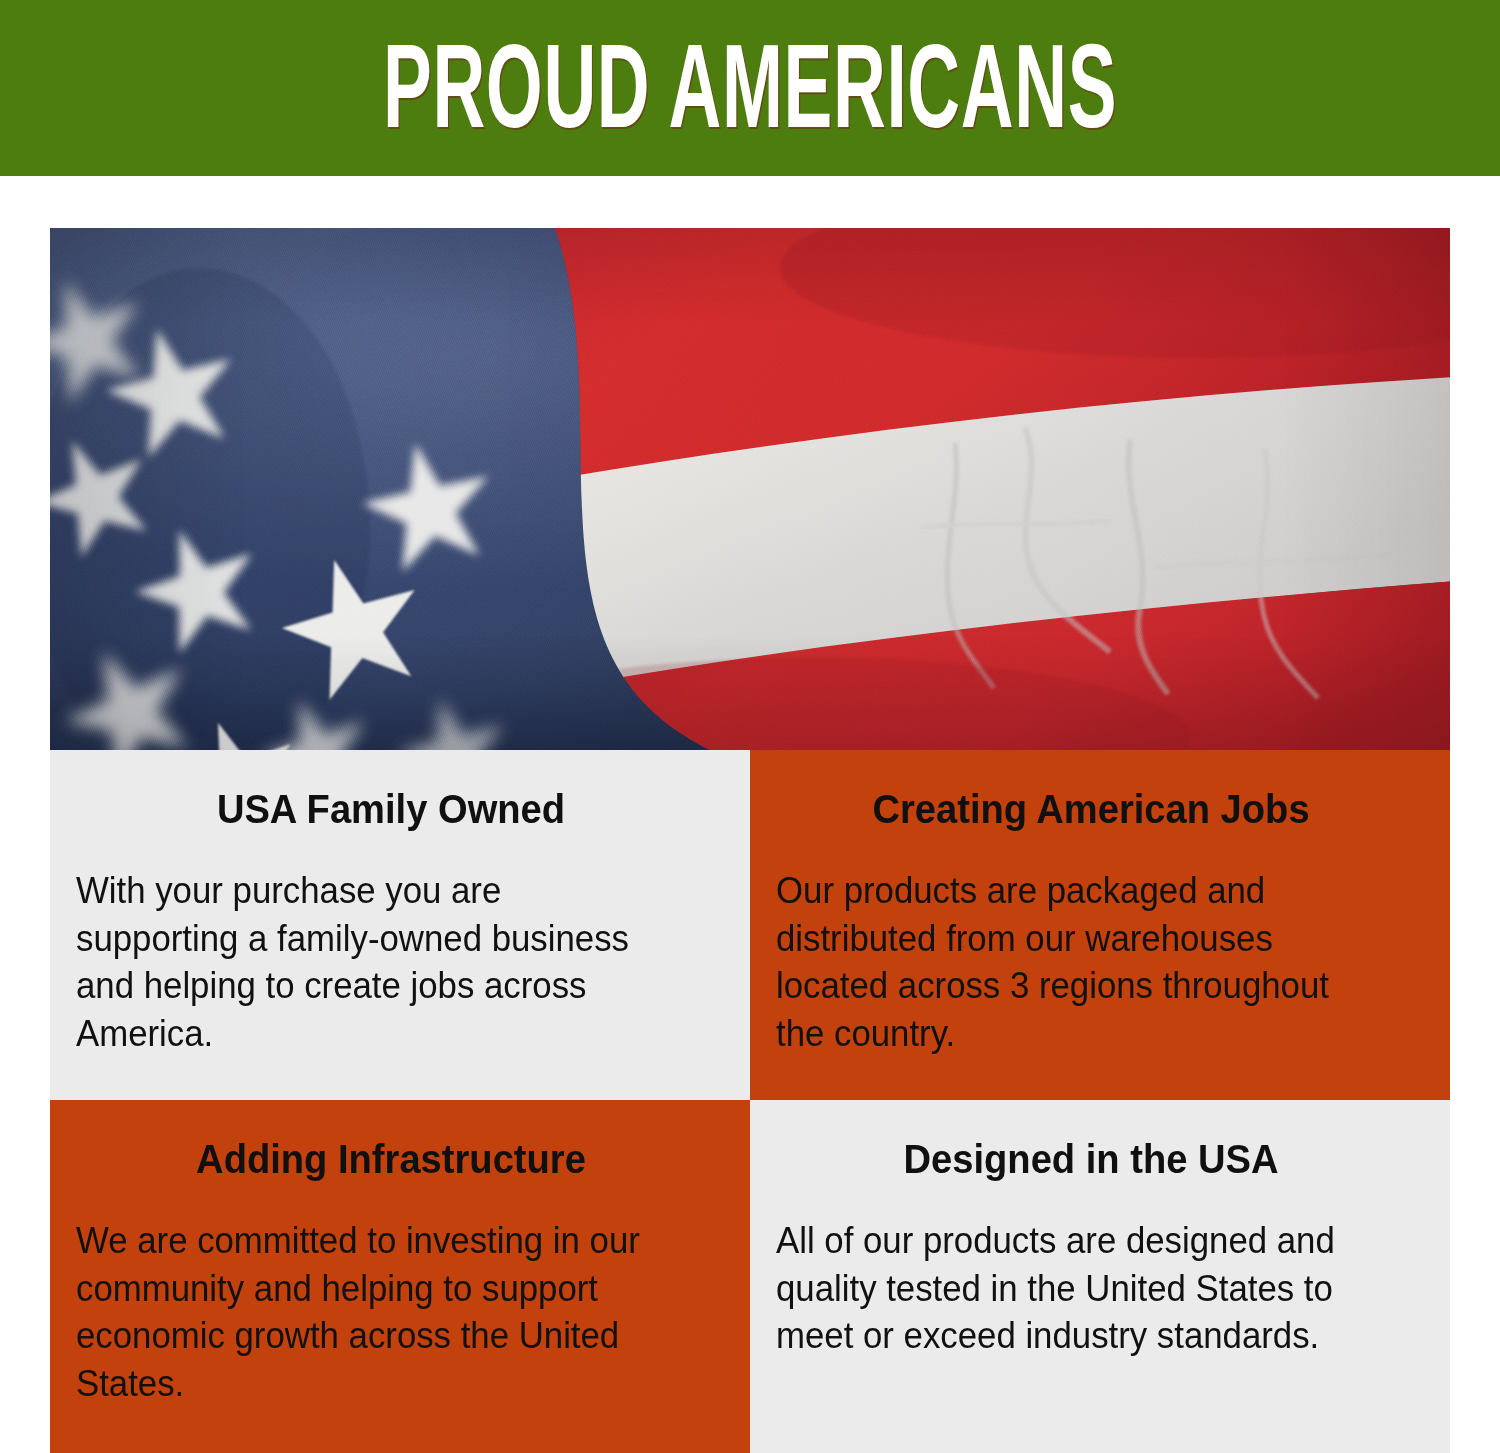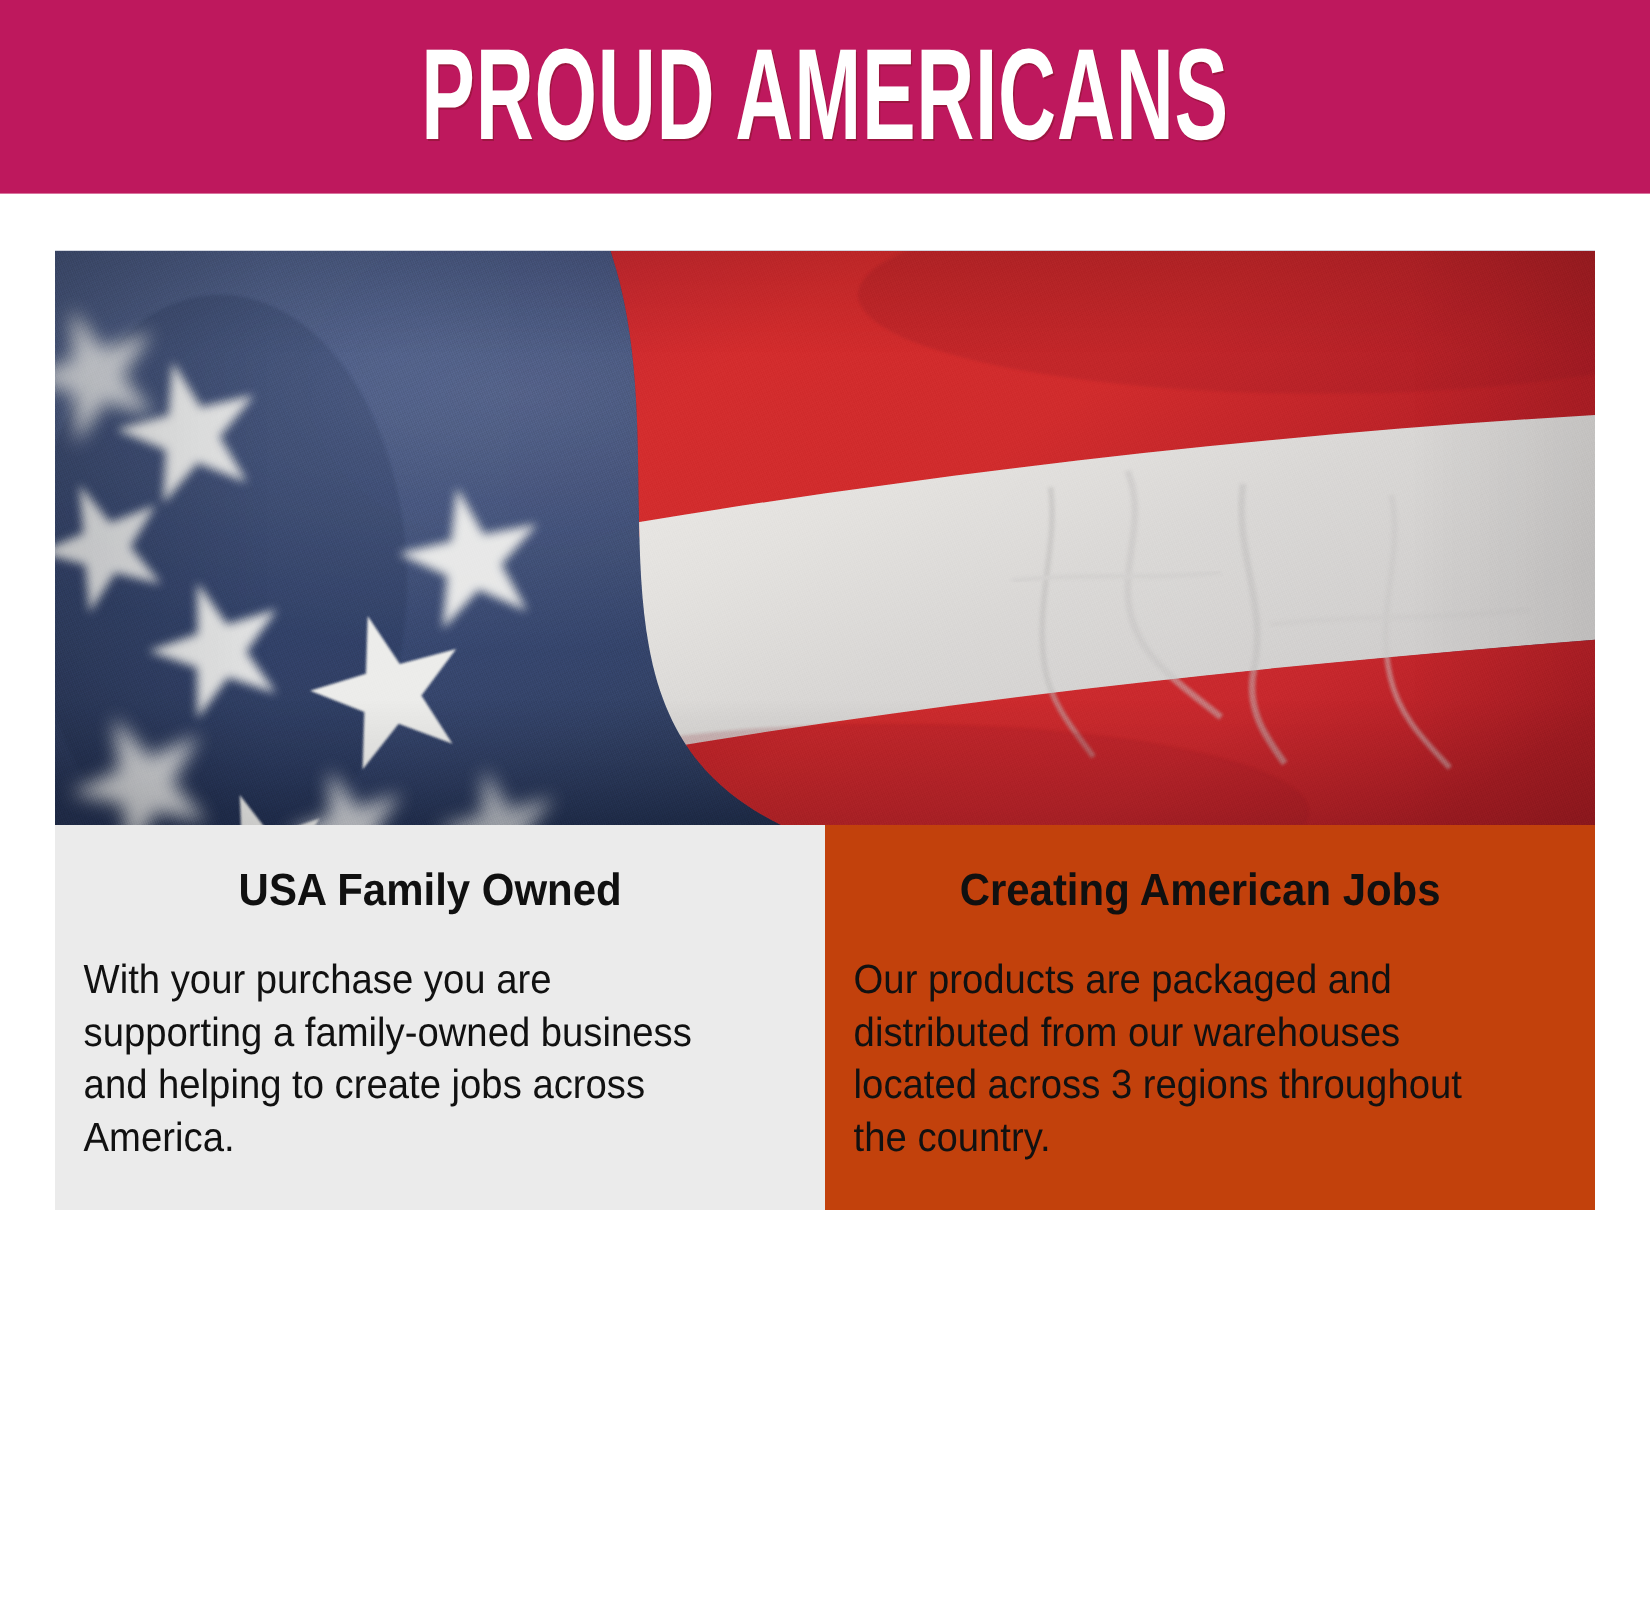--- a/index.html
+++ b/index.html
@@ -28,7 +28,7 @@
     top: 0;
     width: 1500px;
     height: 176px;
-    background: #be185d;
+    background: #4d7c0f;
     display: flex;
     align-items: center;
     justify-content: center;

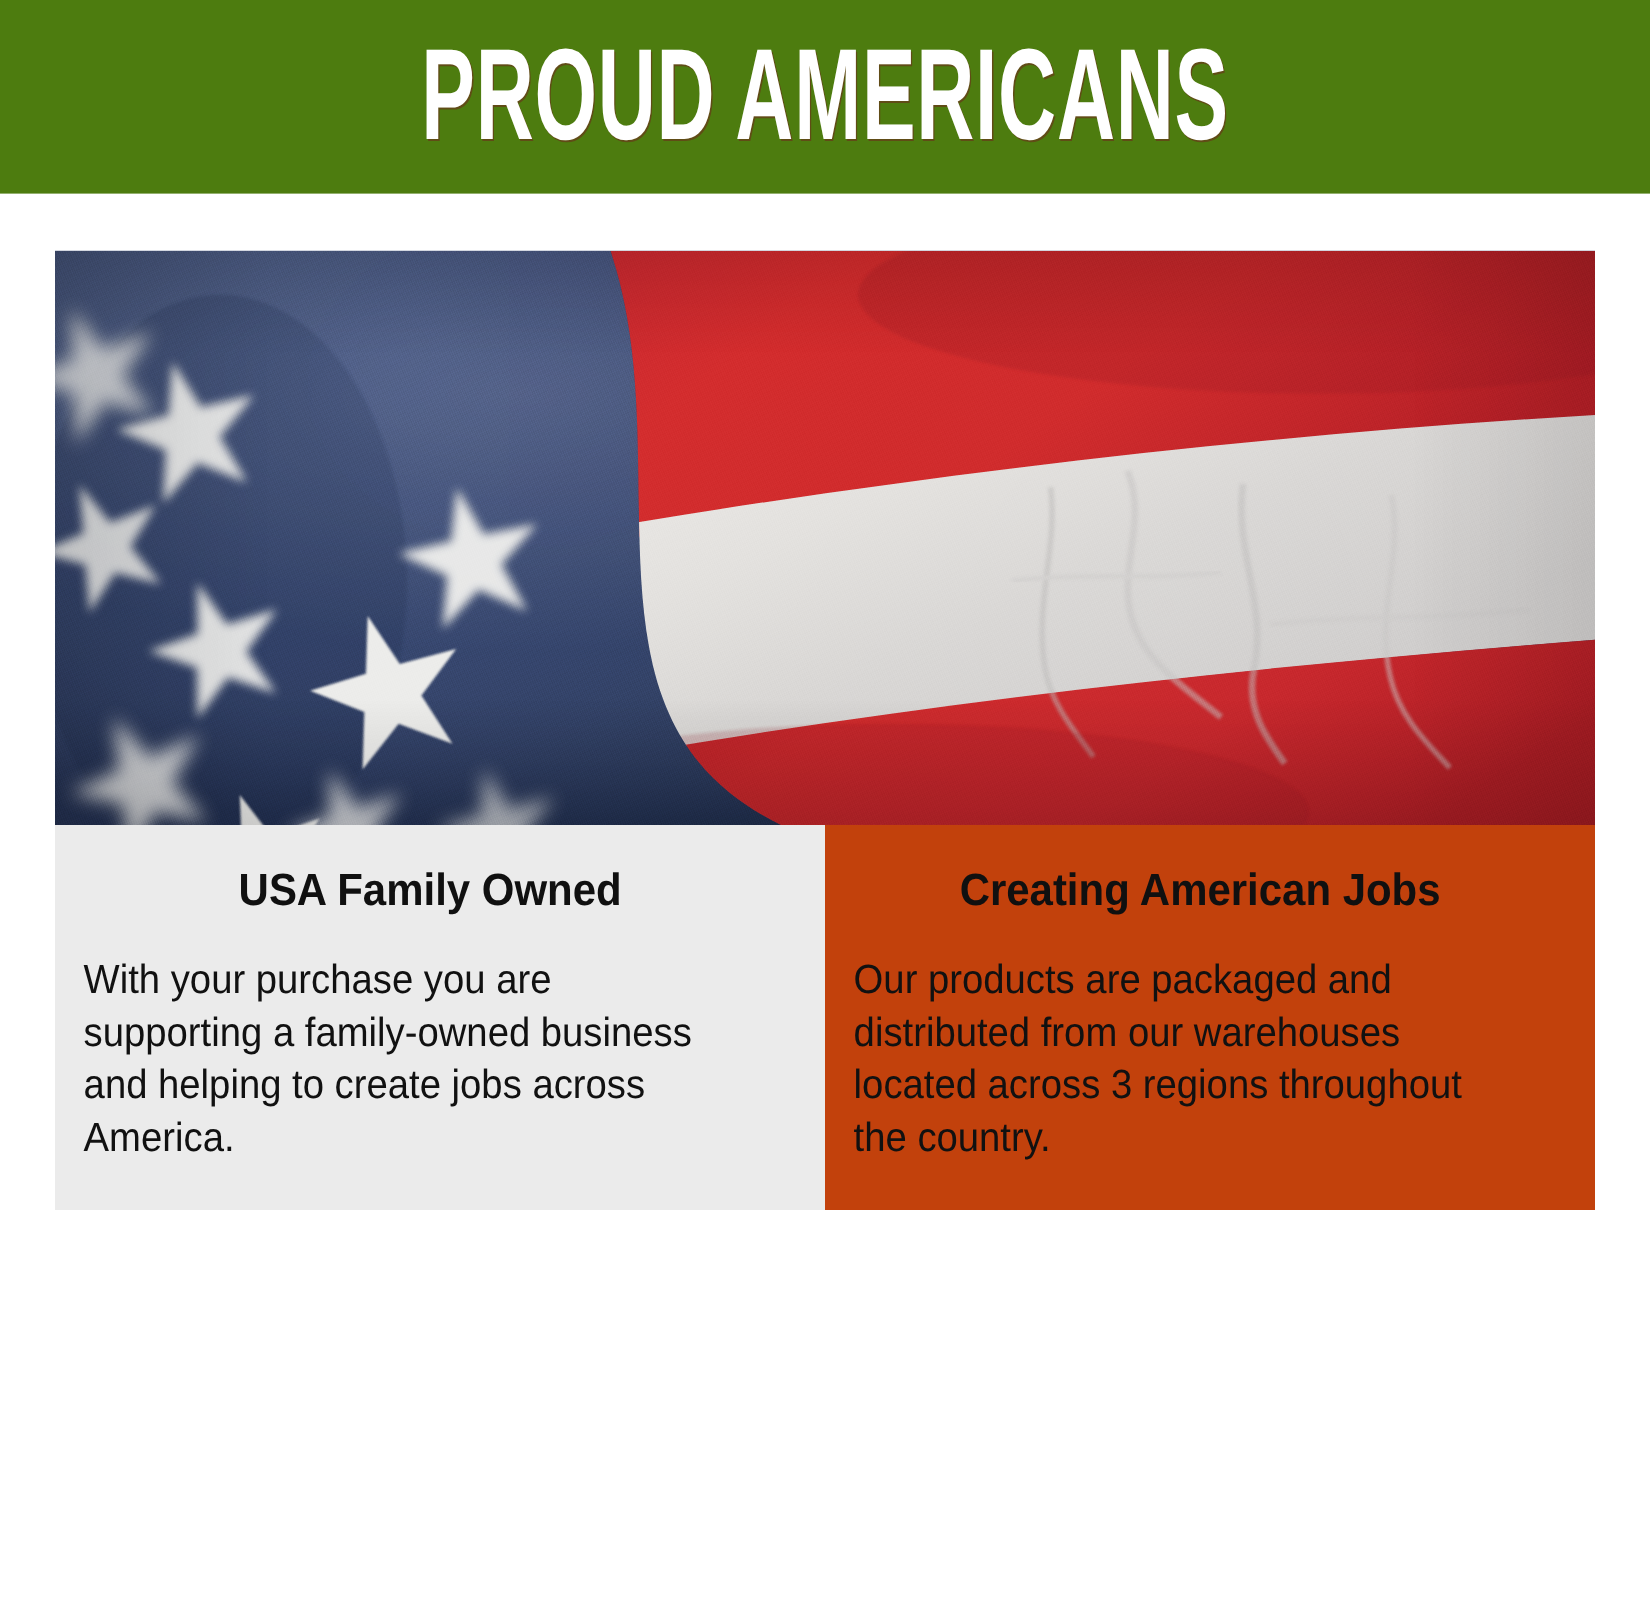--- a/index.html
+++ b/index.html
@@ -271,6 +271,10 @@
       <p class="cell-body">Our products are packaged and distributed from our warehouses located across 3 regions throughout the country.</p>
     </div>
 
+    <div class="cell tone-dark c-bot-left">
+      <h2 class="cell-title">Adding Infrastructure</h2>
+      <p class="cell-body">We are committed to investing in our community and helping to support economic growth across the United States.</p>
+    </div>
 
 
   </div>

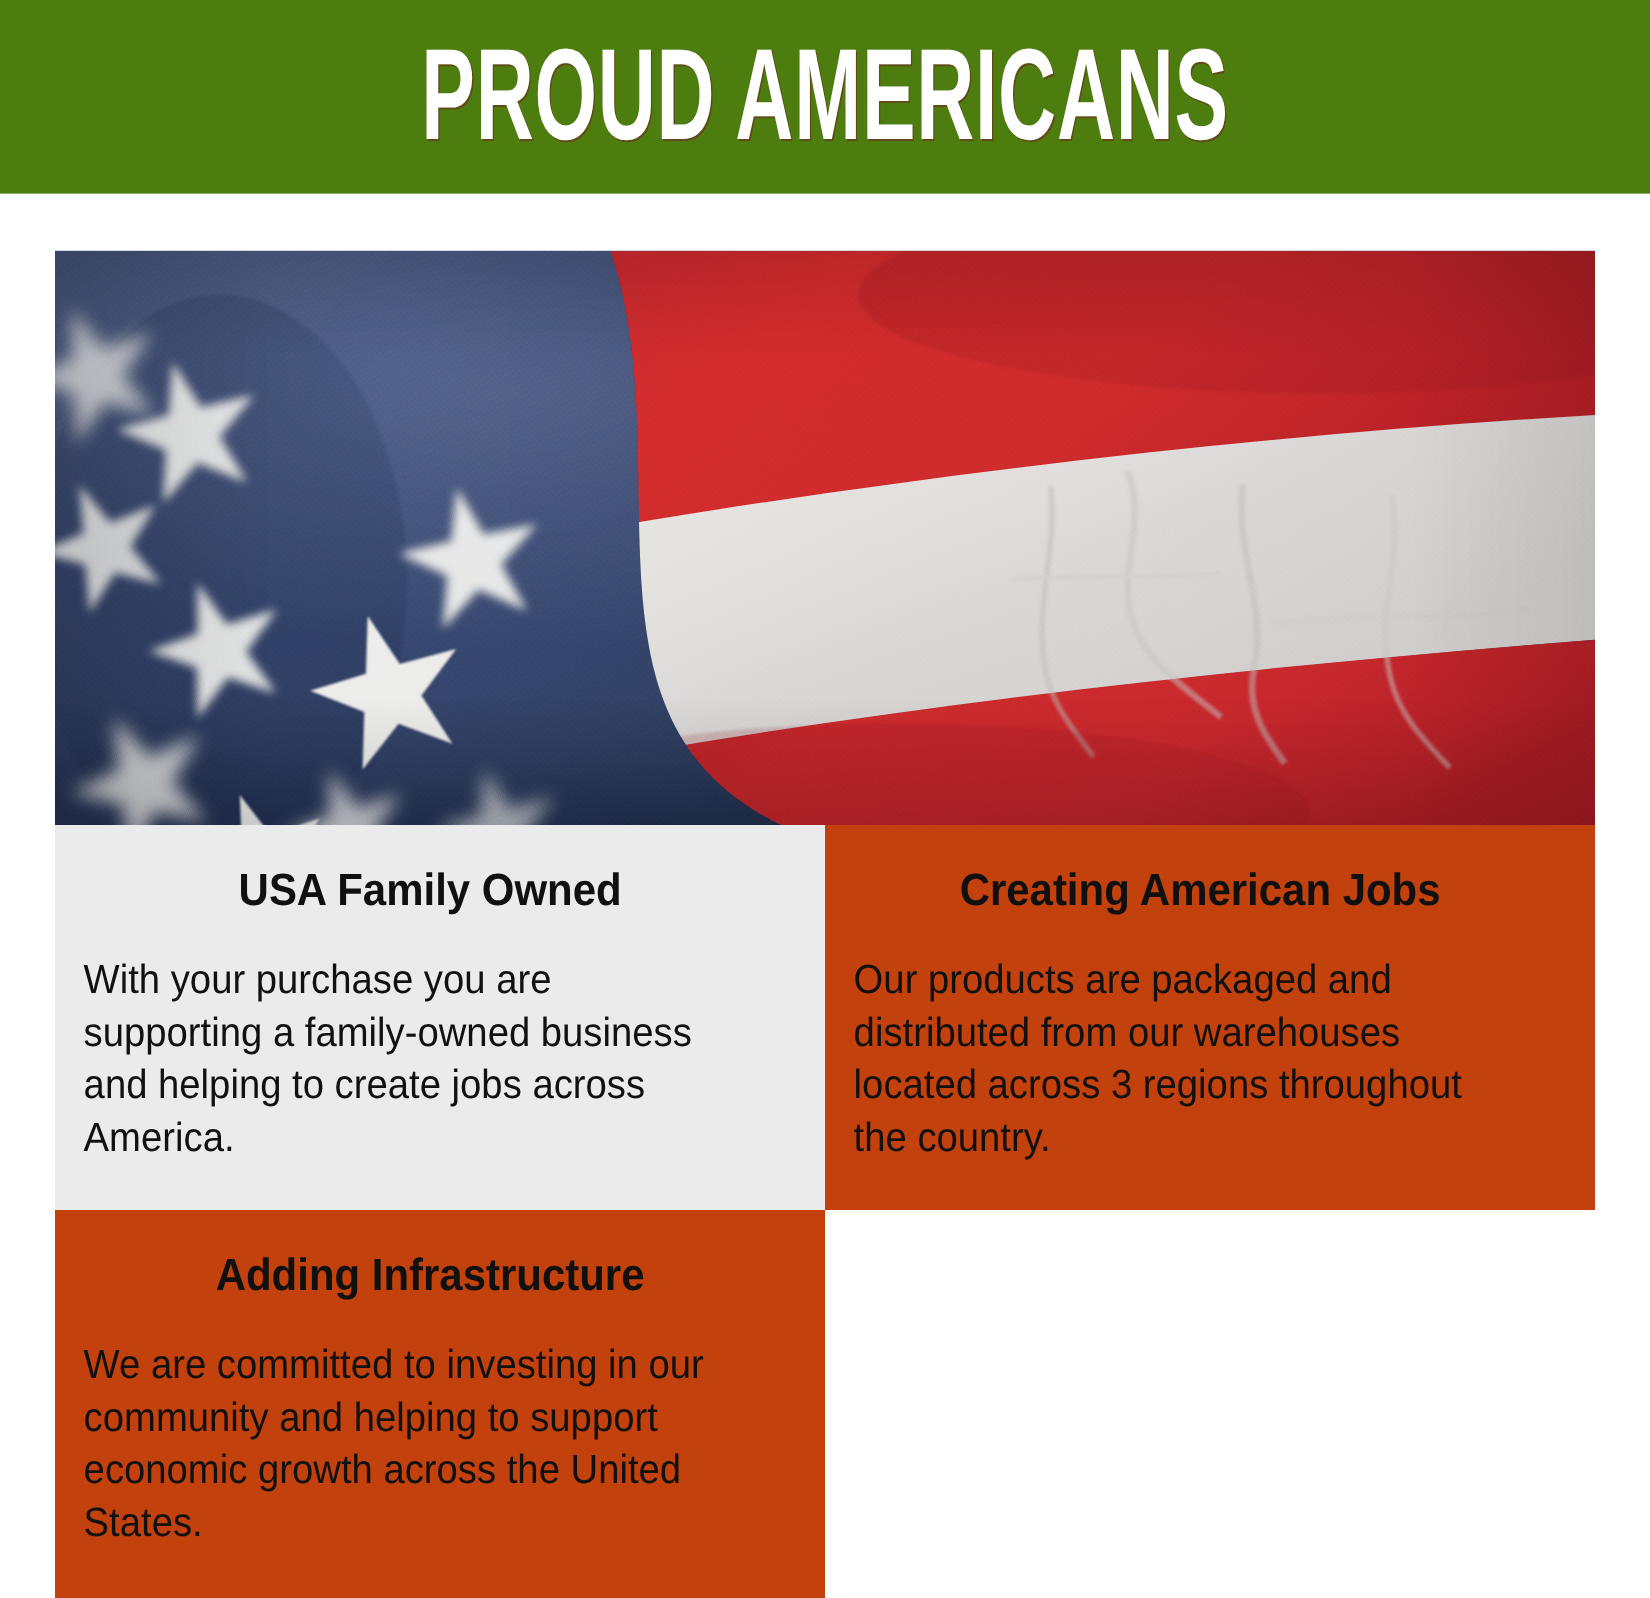--- a/index.html
+++ b/index.html
@@ -276,6 +276,10 @@
       <p class="cell-body">We are committed to investing in our community and helping to support economic growth across the United States.</p>
     </div>
 
+    <div class="cell tone-light c-bot-right">
+      <h2 class="cell-title">Designed in the USA</h2>
+      <p class="cell-body">All of our products are designed and quality tested in the United States to meet or exceed industry standards.</p>
+    </div>
 
   </div>
 

